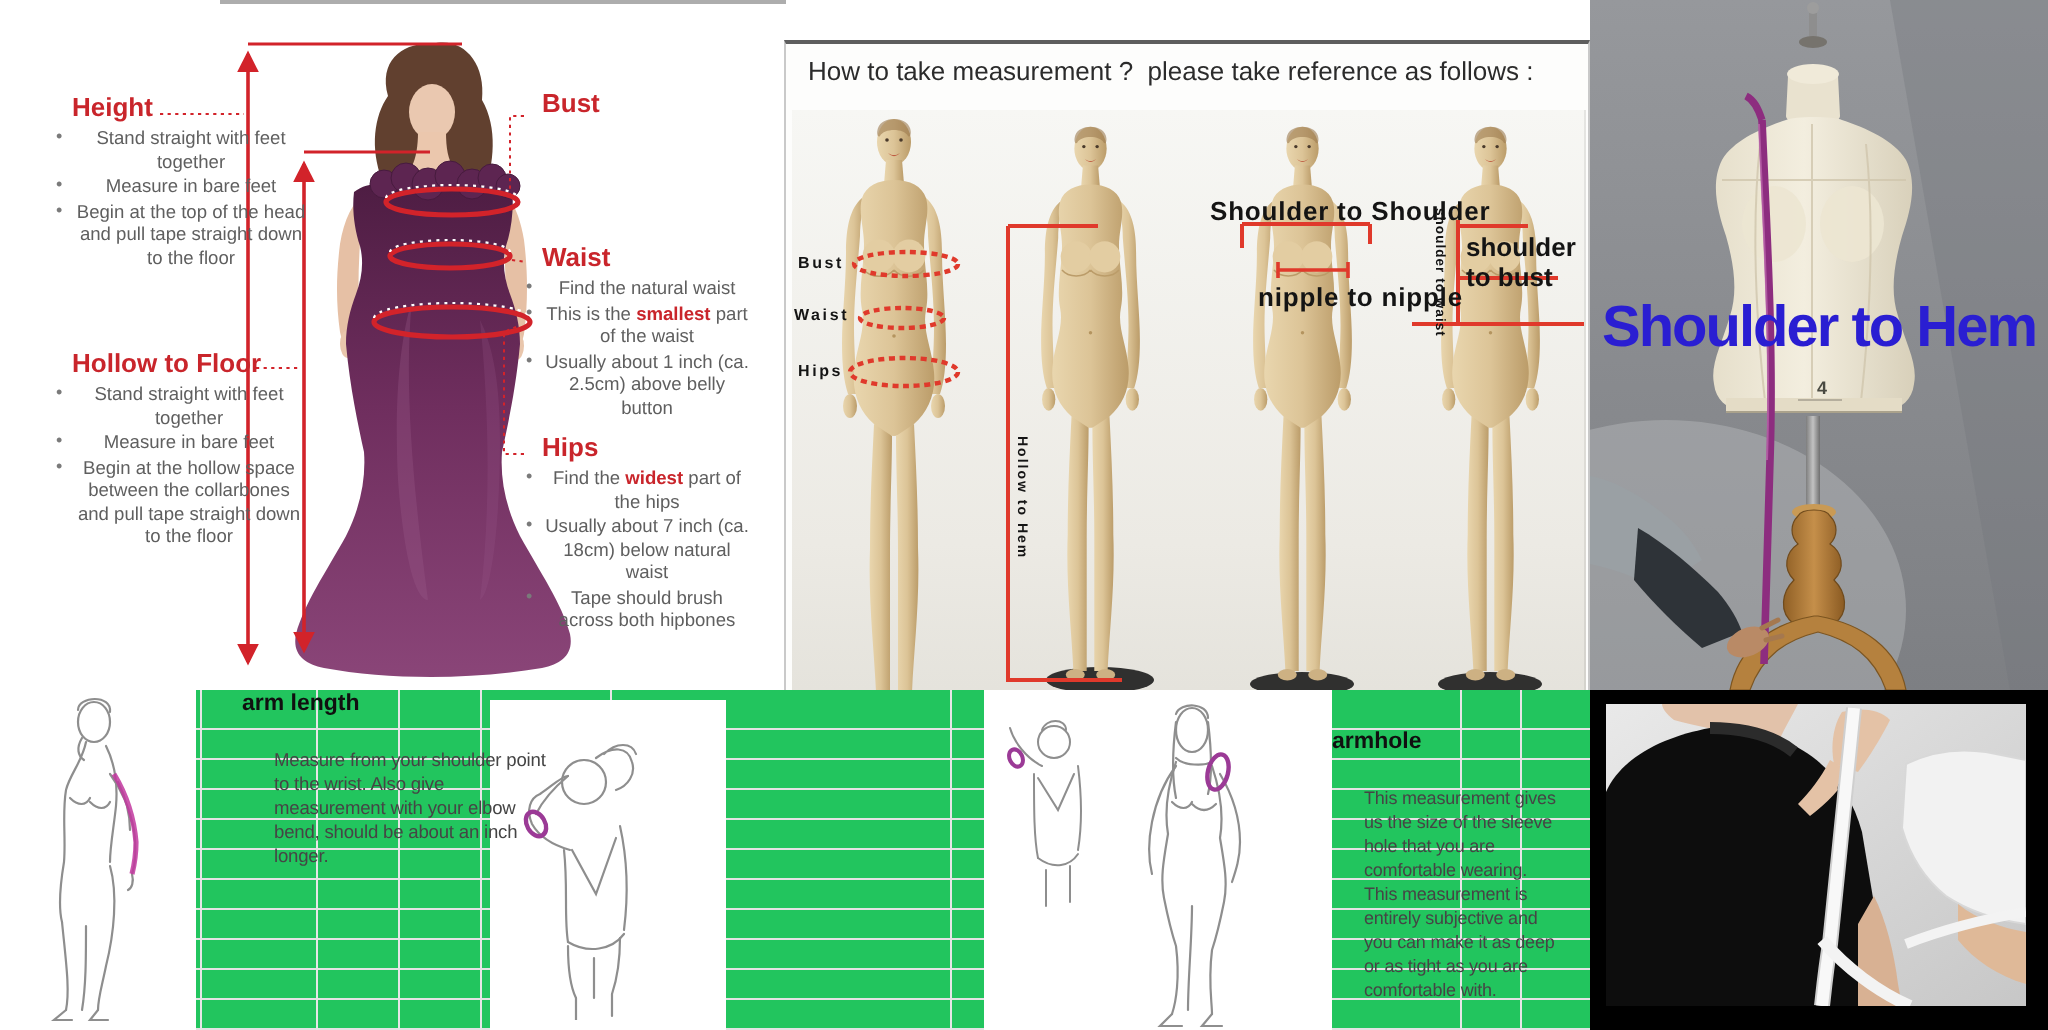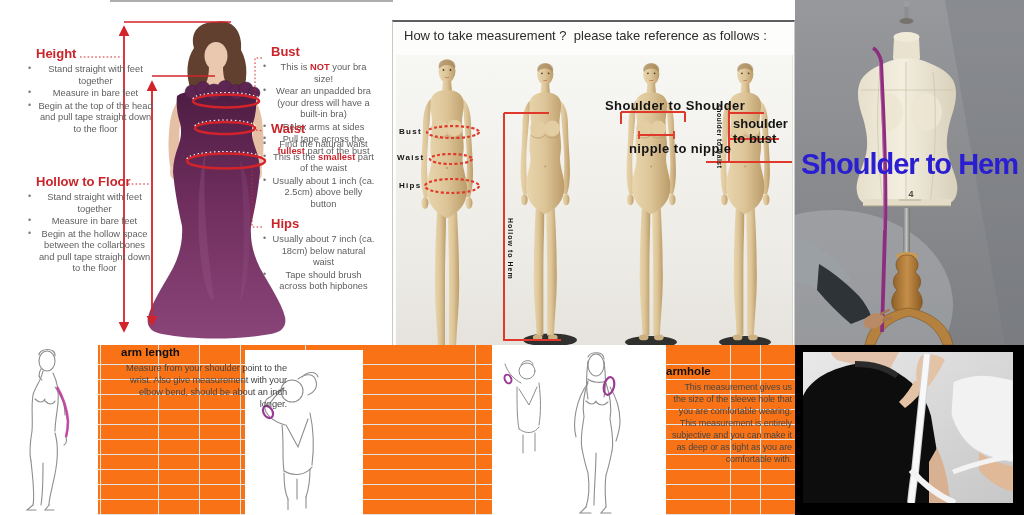--- a/index.html
+++ b/index.html
@@ -132,12 +132,6 @@
     </div>
     <div class="msec" style="left:263px;top:44px;width:112px">
       <h3>Bust</h3>
-      <ul>
-          <li>This is <b class="hl">NOT</b> your bra size!</li>
-          <li>Wear an unpadded bra (your dress will have a built-in bra)</li>
-          <li>Relax arms at sides</li>
-          <li>Pull tape across the <b class="hl">fullest</b> part of the bust</li>
-        </ul>
     </div>
     <div class="msec" style="left:263px;top:121px;width:112px">
       <h3>Waist</h3>

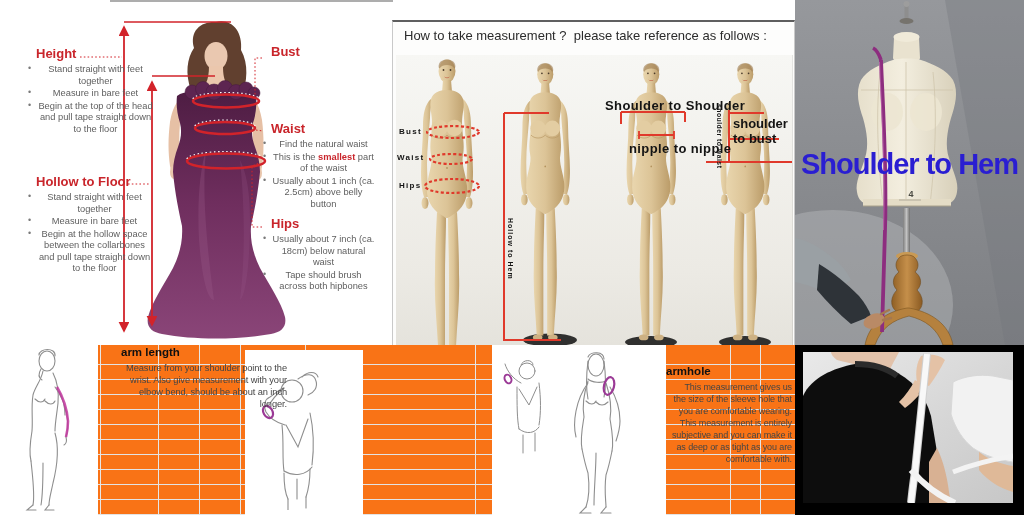--- a/index.html
+++ b/index.html
@@ -144,6 +144,7 @@
     <div class="msec" style="left:263px;top:216px;width:112px">
       <h3>Hips</h3>
       <ul>
+          <li>Find the <b class="hl">widest</b> part of the hips</li>
           <li>Usually about 7 inch (ca. 18cm) below natural waist</li>
           <li>Tape should brush across both hipbones</li>
         </ul>

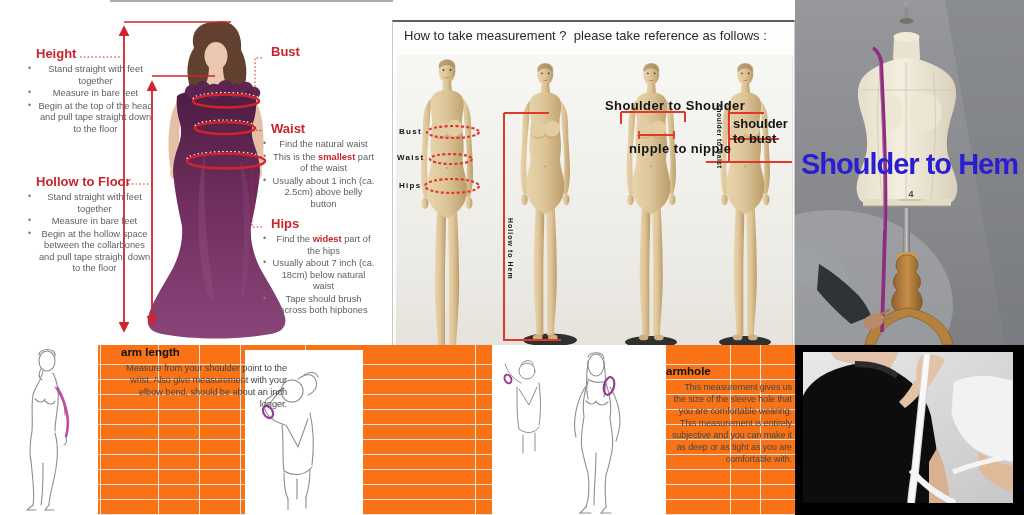--- a/index.html
+++ b/index.html
@@ -35,7 +35,7 @@
                font-size:29px;font-weight:bold;color:#2a1ed2;letter-spacing:-1px;z-index:6;}
 
   
-  #bottom-strip{left:0;top:345px;width:795px;height:170px;background:#f97316;}
+  #bottom-strip{left:0;top:345px;width:795px;height:170px;background:#22c55e;}
   #grid{position:absolute;left:95px;top:0;width:700px;height:170px;
         background-image:repeating-linear-gradient(to bottom,transparent 0 14px,#e3e3e3 14px 15px);
         background-position:0 5px;}

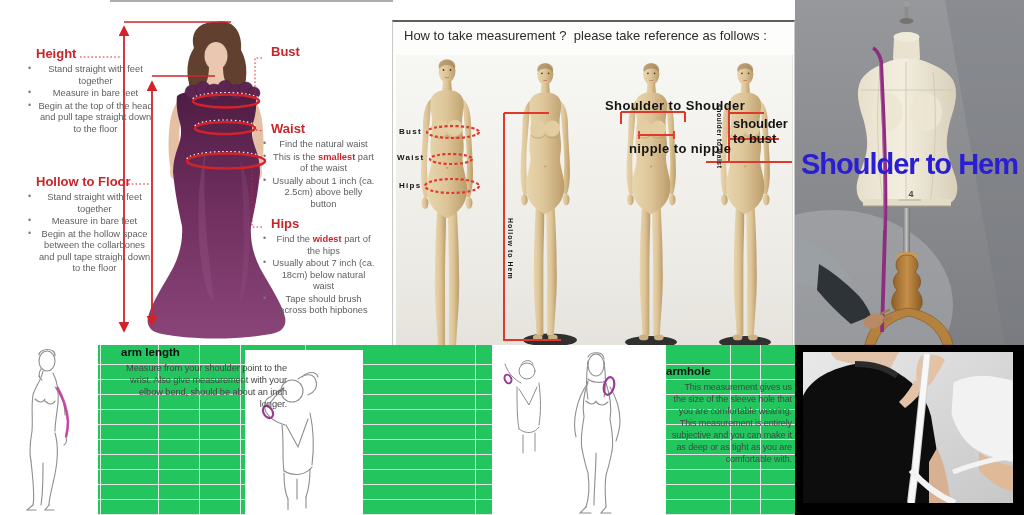--- a/index.html
+++ b/index.html
@@ -43,7 +43,7 @@
   .paper{position:absolute;background:#fff;}
   .bsec{position:absolute;z-index:4;}
   .bsec h4{margin:0 0 2px 0;font-size:11.5px;font-weight:bold;color:#101010;}
-  .bsec p{margin:4px;font-size:9.3px;line-height:12px;color:#454545;letter-spacing:-.1px;text-align:right;}
+  .bsec p{margin:16px;font-size:9.3px;line-height:12px;color:#454545;letter-spacing:-.1px;}
   .sketch{position:absolute;z-index:3;}
 
   

